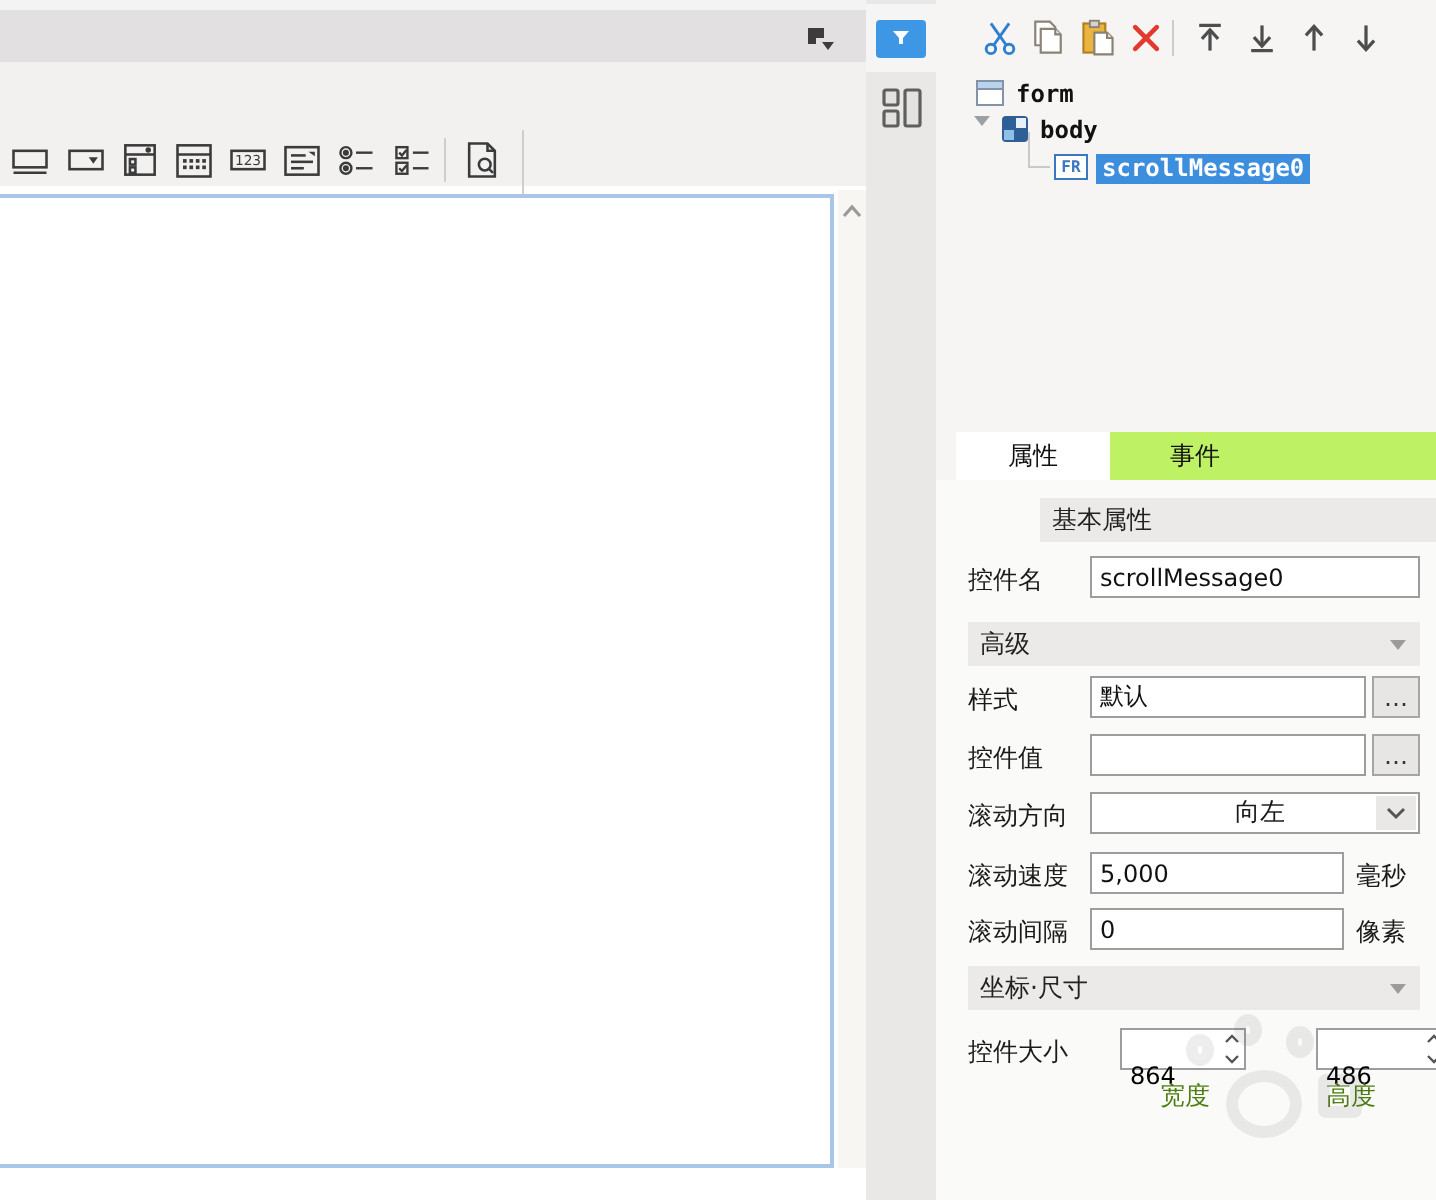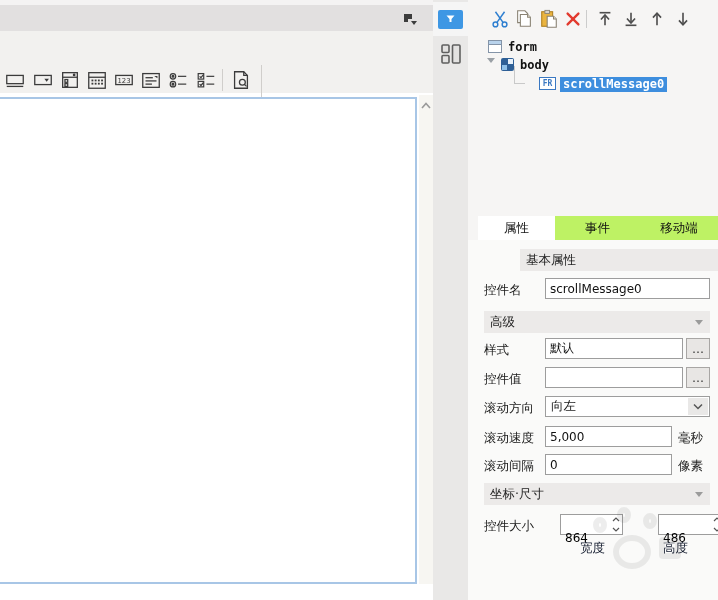--- a/index.html
+++ b/index.html
@@ -42,7 +42,7 @@
   #body-icon { width:13px; height:13px; background:#2e5f96; border-radius:2px; position:relative; }
   #body-icon .sq1 { position:absolute; right:1px; top:1px; width:5px; height:5px; background:#e8f1fa; }
   #body-icon .sq2 { position:absolute; left:1px; bottom:1px; width:5px; height:5px; background:#8fc0e8; }
-  #fr-icon { width:17px; height:13px; border:1px solid #3a78c2; background:#fff; color:#3a78c2; font-size:8px; font-weight:bold; font-family:"DejaVu Sans Mono",monospace; display:flex; align-items:center; justify-content:center; letter-spacing:0;margin-left:12px; }
+  #fr-icon { width:17px; height:13px; border:1px solid #3a78c2; background:#fff; color:#3a78c2; font-size:8px; font-weight:bold; font-family:"DejaVu Sans Mono",monospace; display:flex; align-items:center; justify-content:center; letter-spacing:0; }
 
   
   #tabbar { left:478px; top:216px; width:240px; height:24px; background:#bef264; display:flex; }

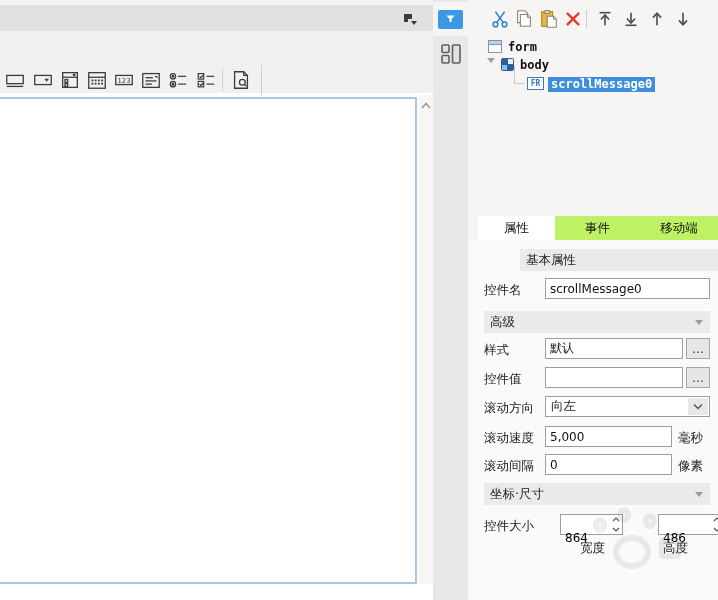--- a/index.html
+++ b/index.html
@@ -296,7 +296,6 @@
 <div id="tabbar" class="abs">
   <div class="tab active" style="width:77px;">属性</div>
   <div class="tab" style="width:85px;">事件</div>
-  <div class="tab" style="width:78px;">移动端</div>
 </div>
 
 <div id="prop-area" class="abs"></div>

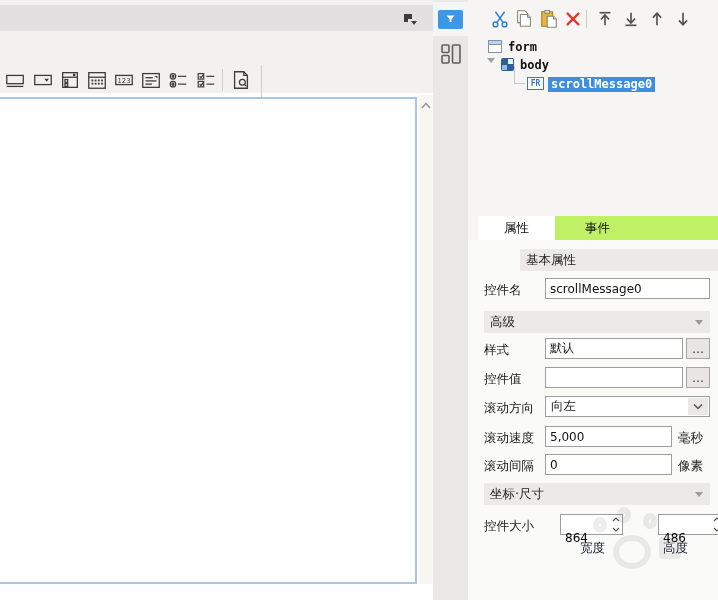--- a/index.html
+++ b/index.html
@@ -322,7 +322,7 @@
 <div class="ellipsis-btn" style="left:686px; top:367px;">…</div>
 
 <div class="prop-label" style="top:400px;">滚动方向</div>
-<div class="select-box" style="left:545px; top:396px; width:165px;">
+<div class="select-box" style="left:545px; top:396px; width:165px;justify-content:center;">
   <span>向左</span>
   <div class="select-btn">
     <svg width="10" height="7" viewBox="0 0 10 7" fill="none" stroke="#555" stroke-width="1.5">

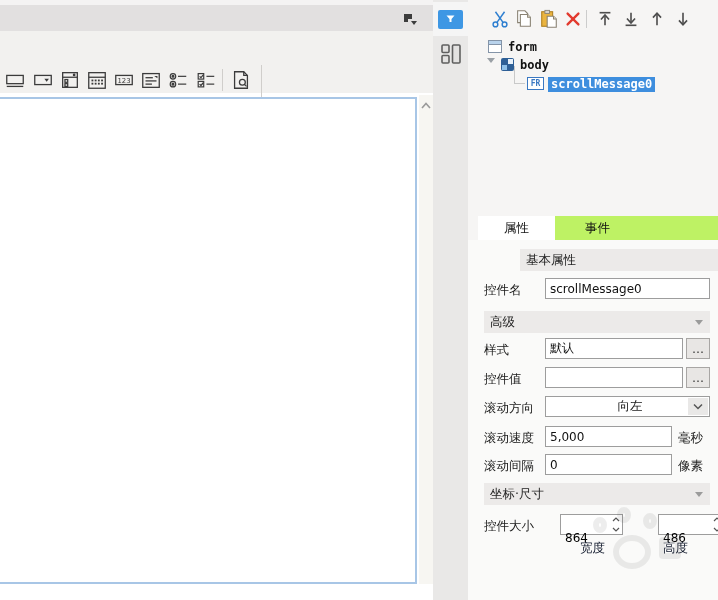--- a/index.html
+++ b/index.html
@@ -63,7 +63,7 @@
   .spinner input { position:absolute; left:0; top:13px; width:calc(100% - 14px); height:100%; border:none; outline:none; font-size:12px; padding:0 4px; font-family:"DejaVu Sans",sans-serif; background:transparent; }
   .spin-btns { position:absolute; right:0; top:0; width:13px; height:100%; display:flex; flex-direction:column; }
   .spin-btn { flex:1; display:flex; align-items:center; justify-content:center; }
-  .size-sublabel { position:absolute; font-size:12.5px; color:#0f172a; }
+  .size-sublabel { position:absolute; font-size:12.5px; color:#4d7c0f; }
 
   
   #watermark { left:585px; top:505px; width:110px; height:90px; opacity:0.10; pointer-events:none; }

